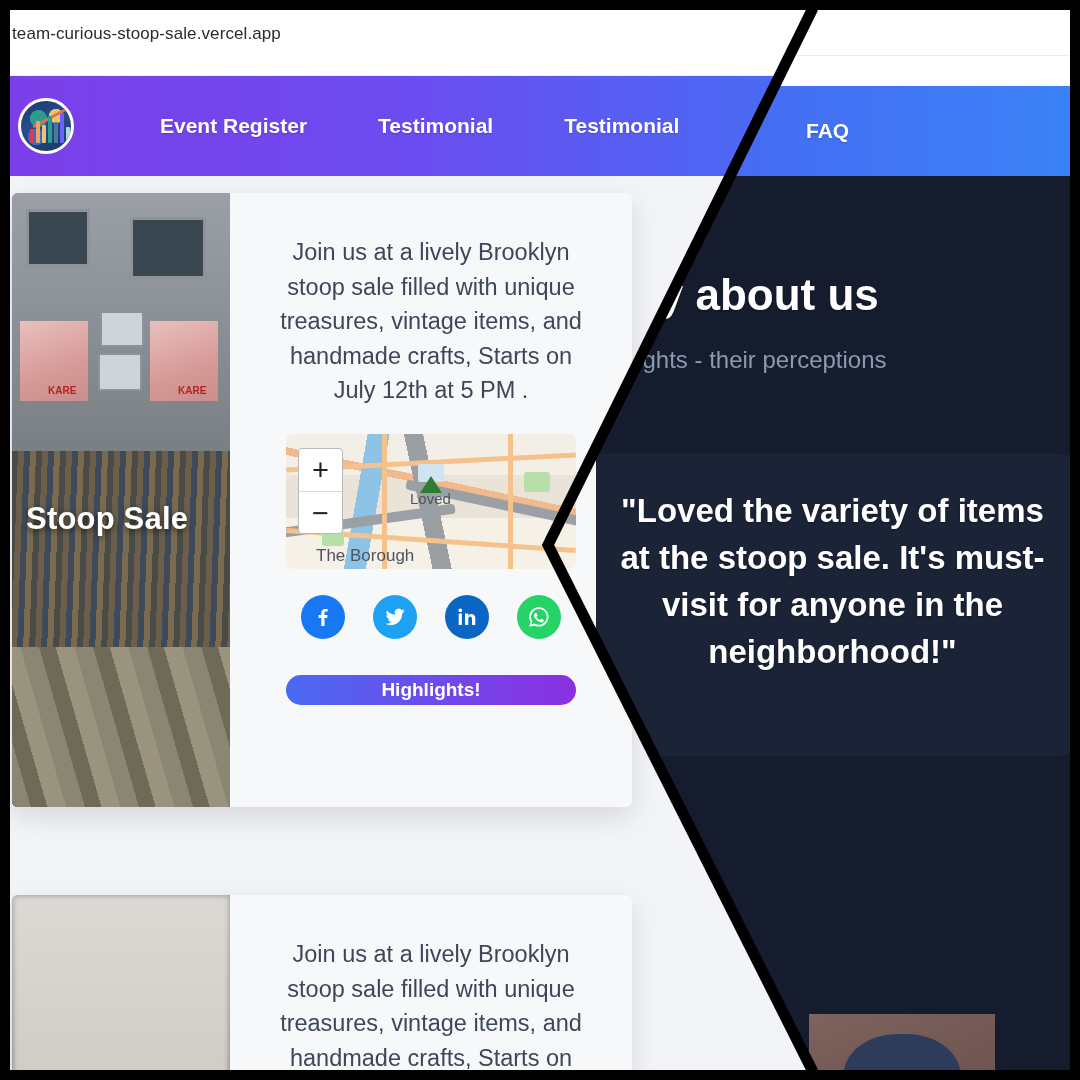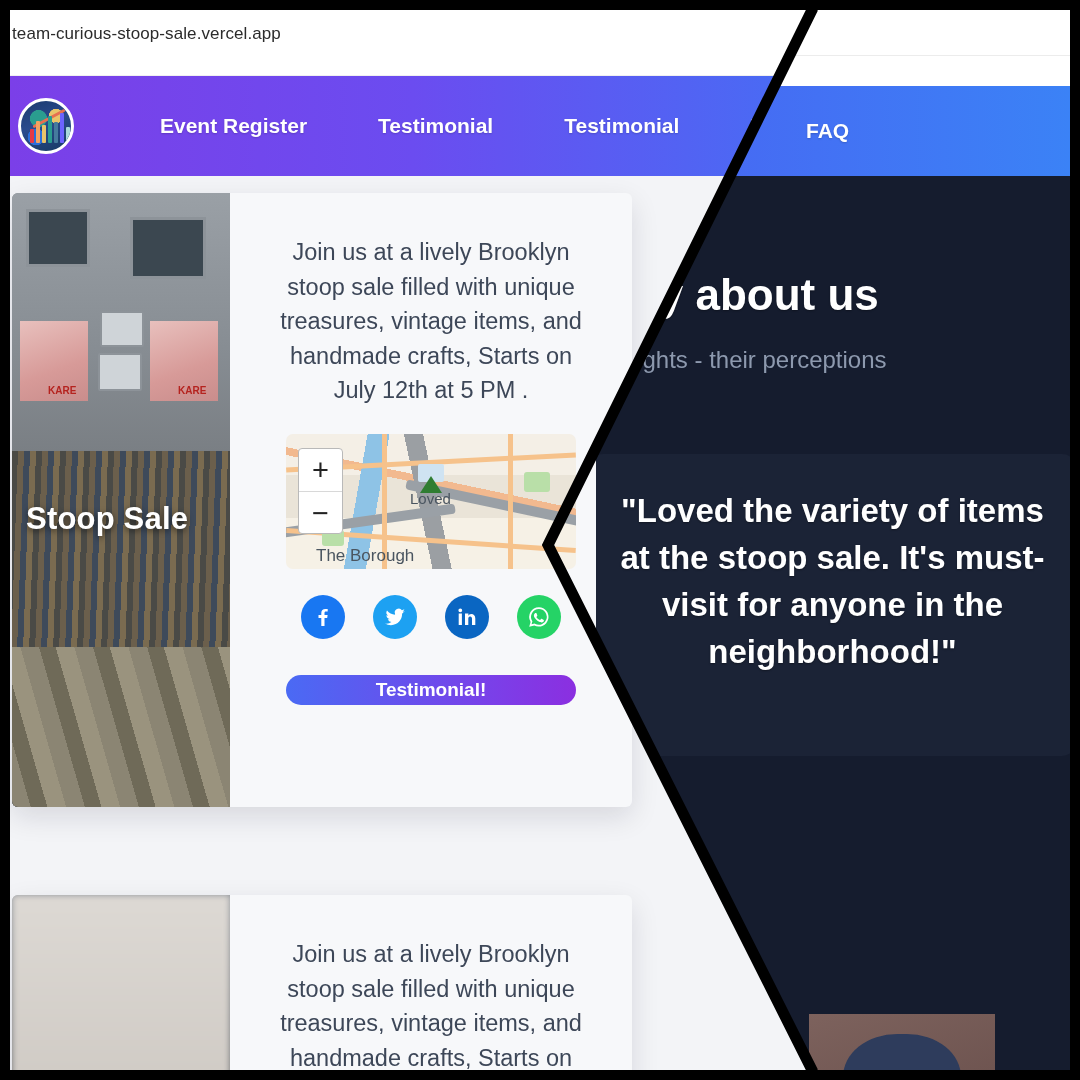--- a/index.html
+++ b/index.html
@@ -278,7 +278,7 @@
           </div>
         </div>
 
-        <button class="cta">Testimonial!</button>
+        <button class="cta">Highlights!</button>
       </div>
     </div>
 

